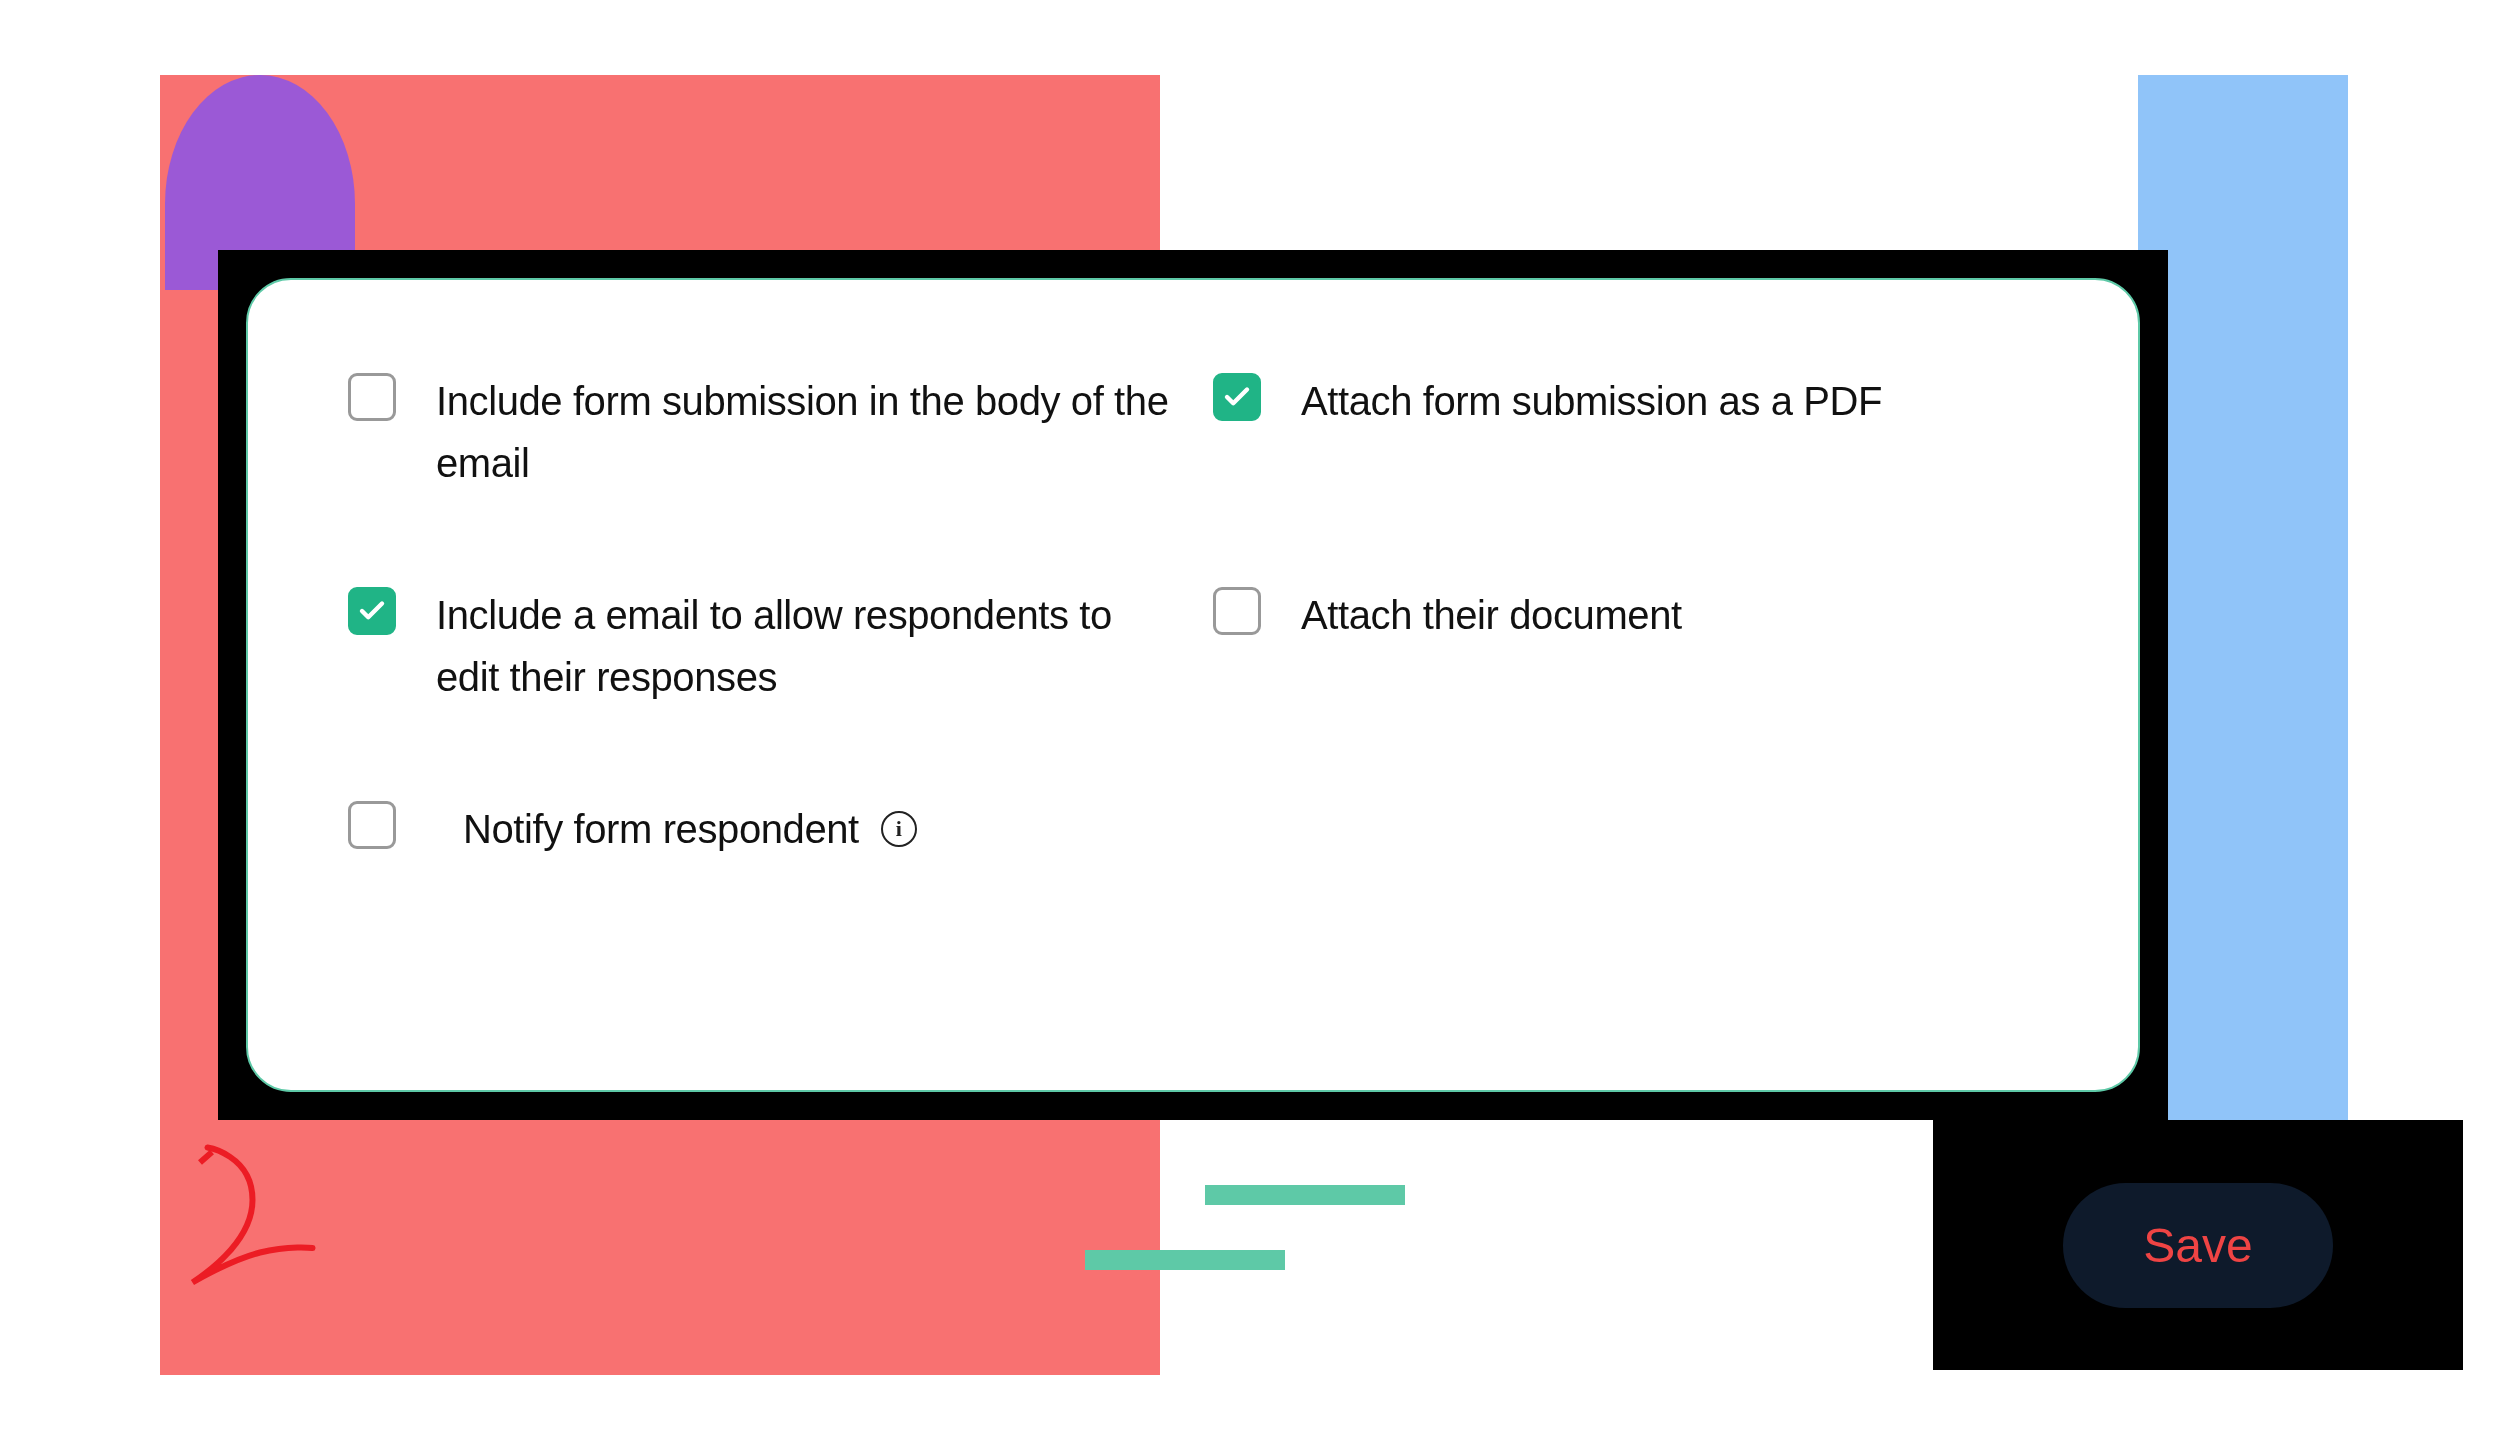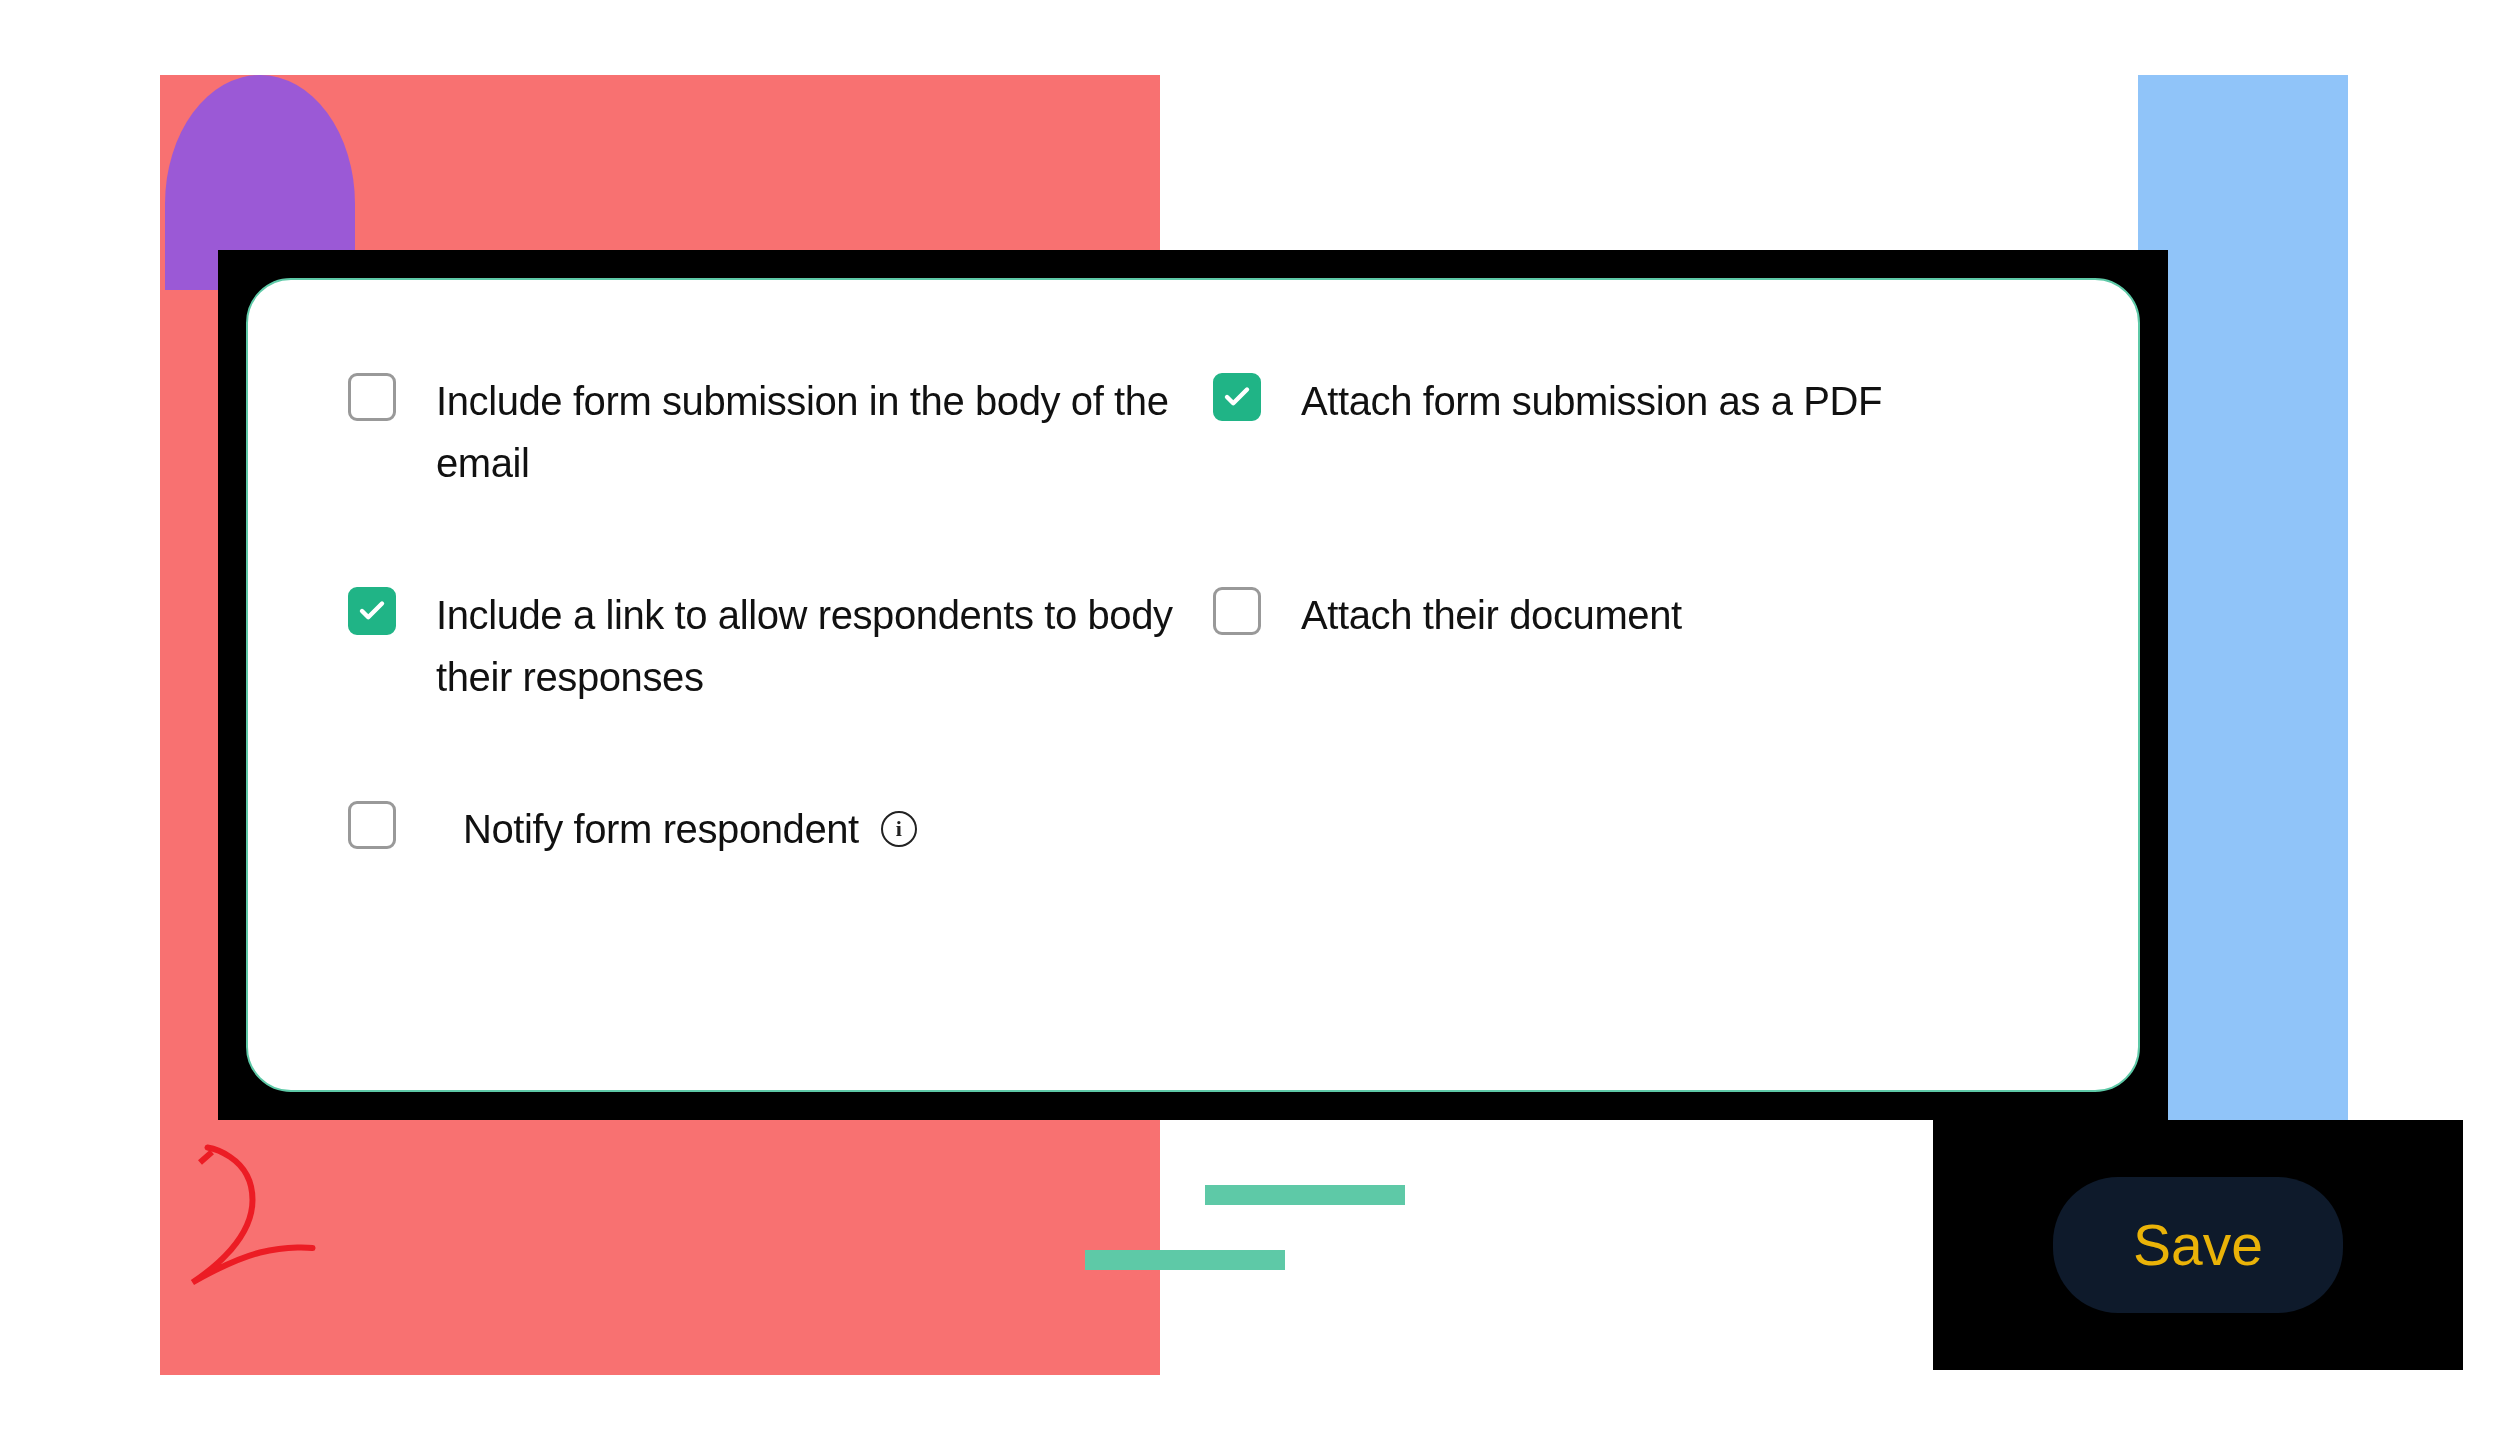--- a/index.html
+++ b/index.html
@@ -221,7 +221,7 @@
               <path d="M4 12 L9 17 L20 6" stroke="#fff" stroke-width="3.5" fill="none" stroke-linecap="round" stroke-linejoin="round"></path>
             </svg>
         </div>
-        <div class="option-label">Include a link to allow respondents to body their responses</div>
+        <div class="option-label">Include a email to allow respondents to edit their responses</div>
       </div>
 
       <div class="option-row">

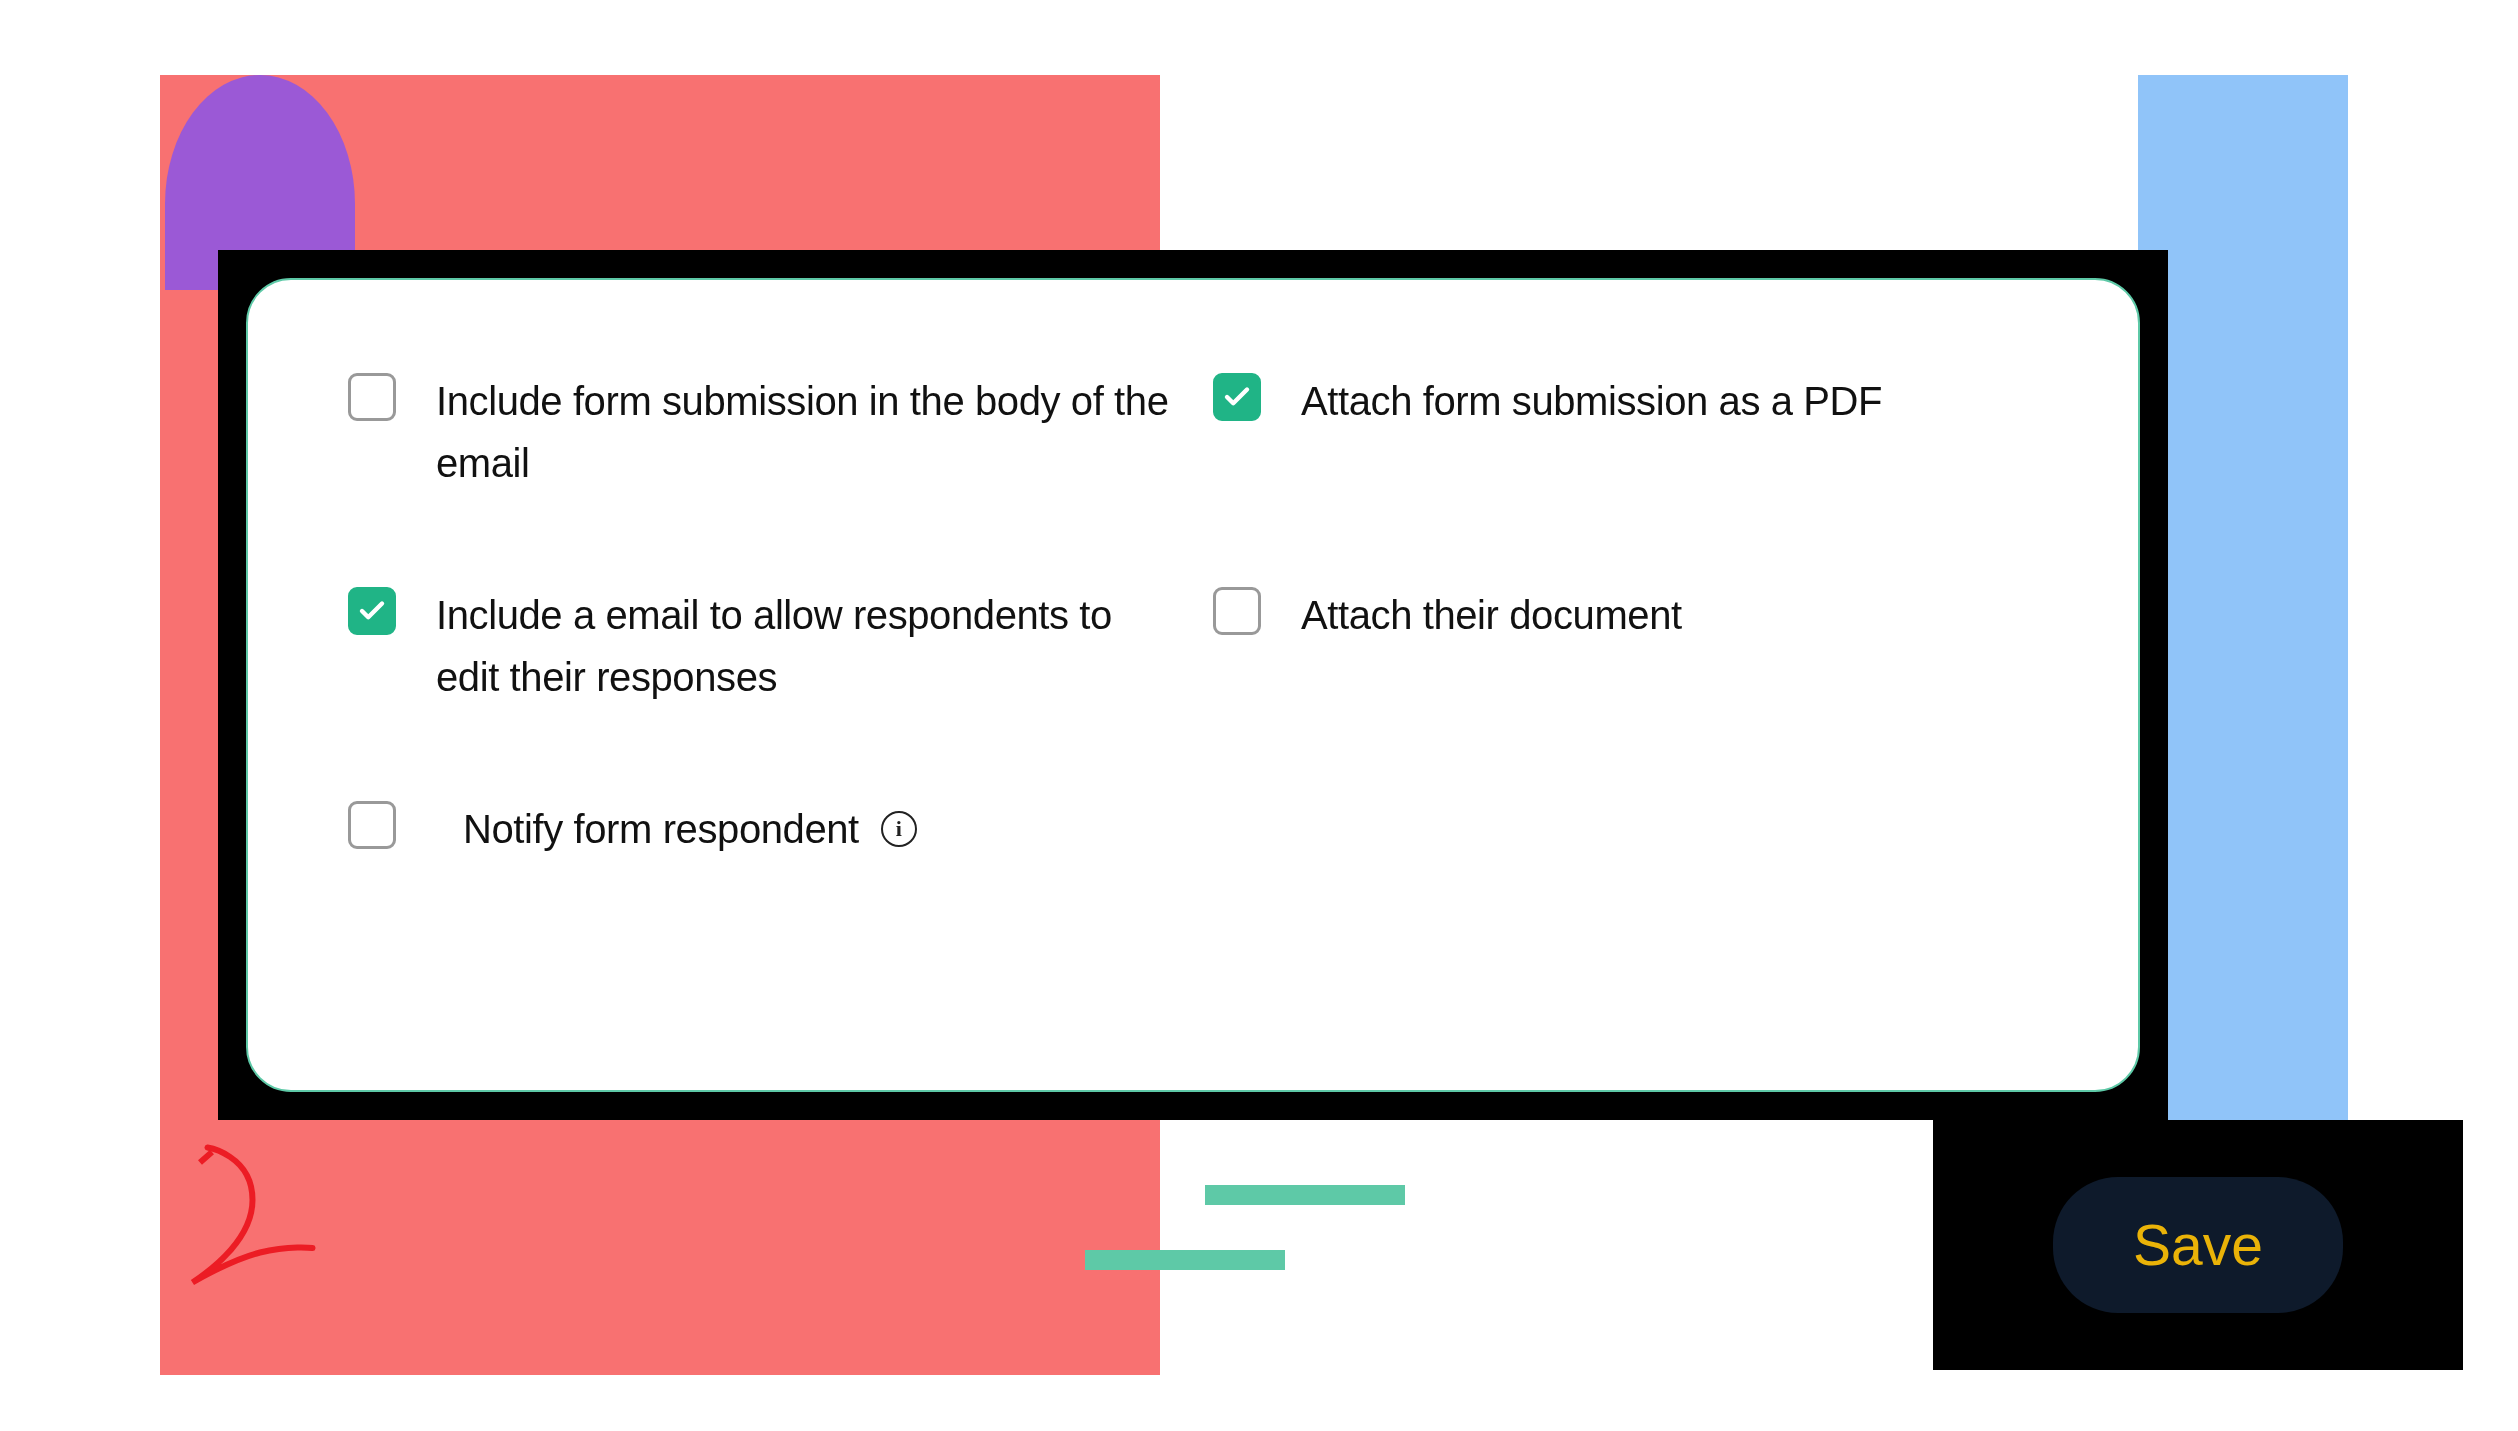--- a/index.html
+++ b/index.html
@@ -171,11 +171,11 @@
     }
     .save-btn {
       background: #0e1a2b;
-      color: #eab308;
+      color: #ef4444;
       border: none;
       border-radius: 65px;
       padding: 35px 80px;
-      font-size: 57px;
+      font-size: 48px;
       cursor: pointer;
       font-family: inherit;
     }

